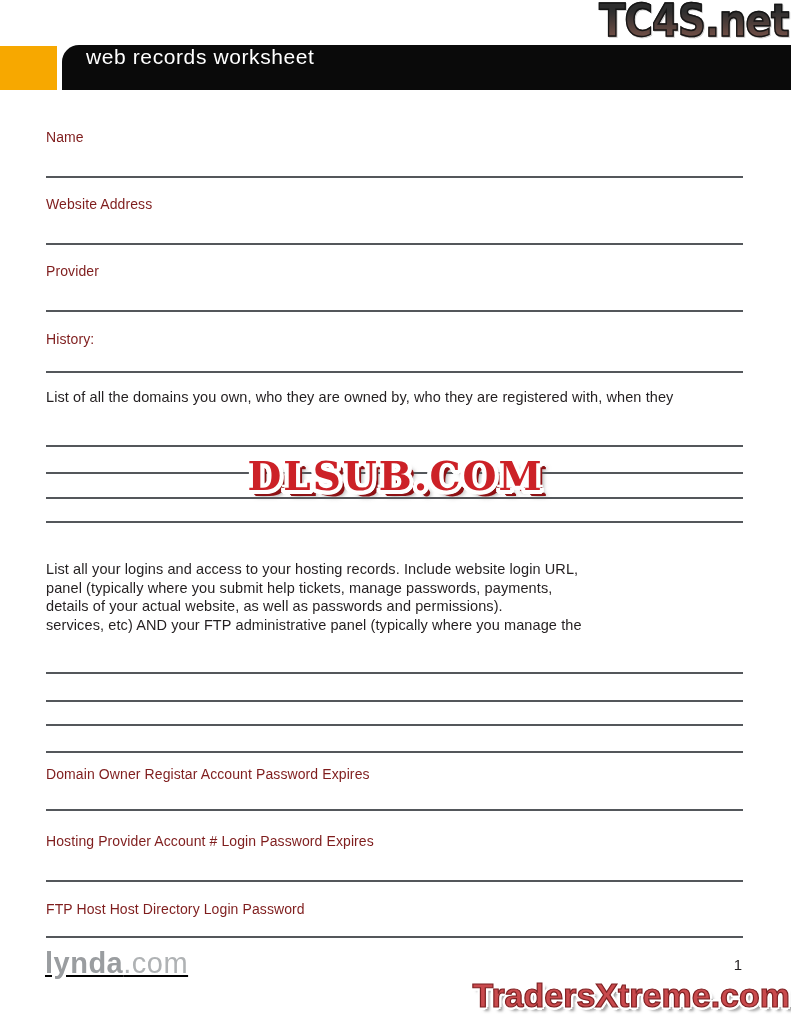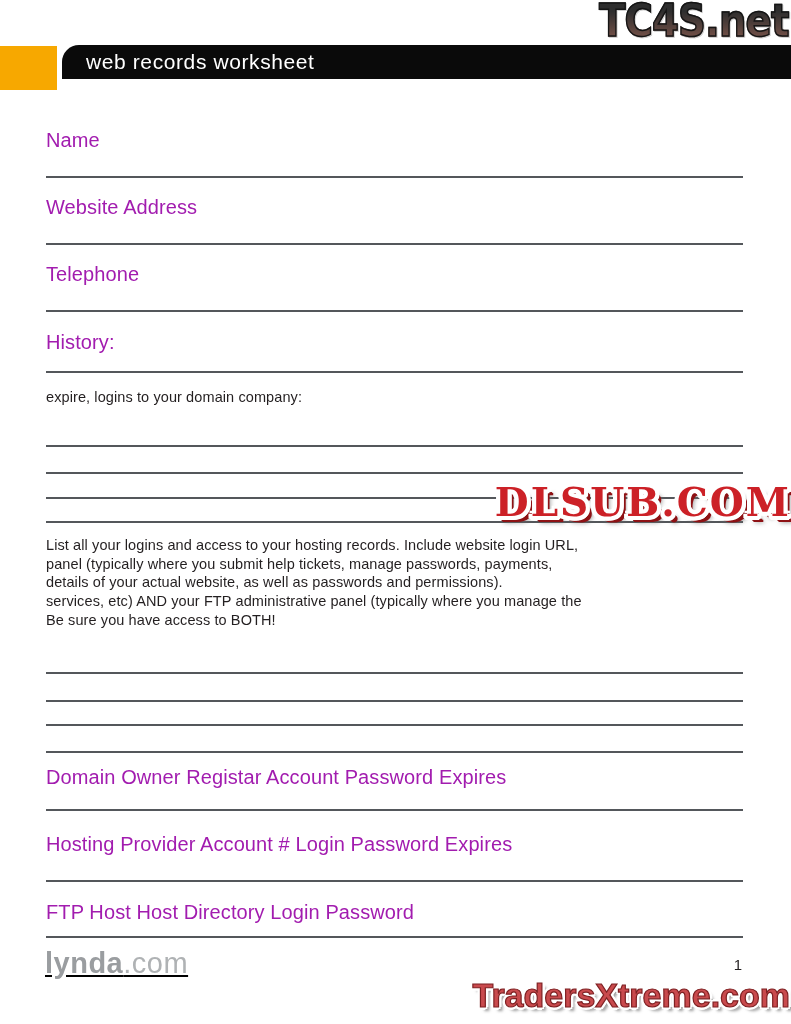--- a/index.html
+++ b/index.html
@@ -44,10 +44,10 @@
     background:var(--accent,#F7A800);
   }
   .title-bar{
-    position:absolute;left:62px;right:0;top:45px;height:34px;
+    position:absolute;left:62px;right:0;top:45px;height:45px;
     background:var(--header-black,#0A0A0A);
     border-top-left-radius:17px;
-    display:flex;align-items:center;
+    display:flex;align-items:flex-start;
   }
   .title-bar h1{
     color:#ffffff;font-size:21px;font-weight:400;

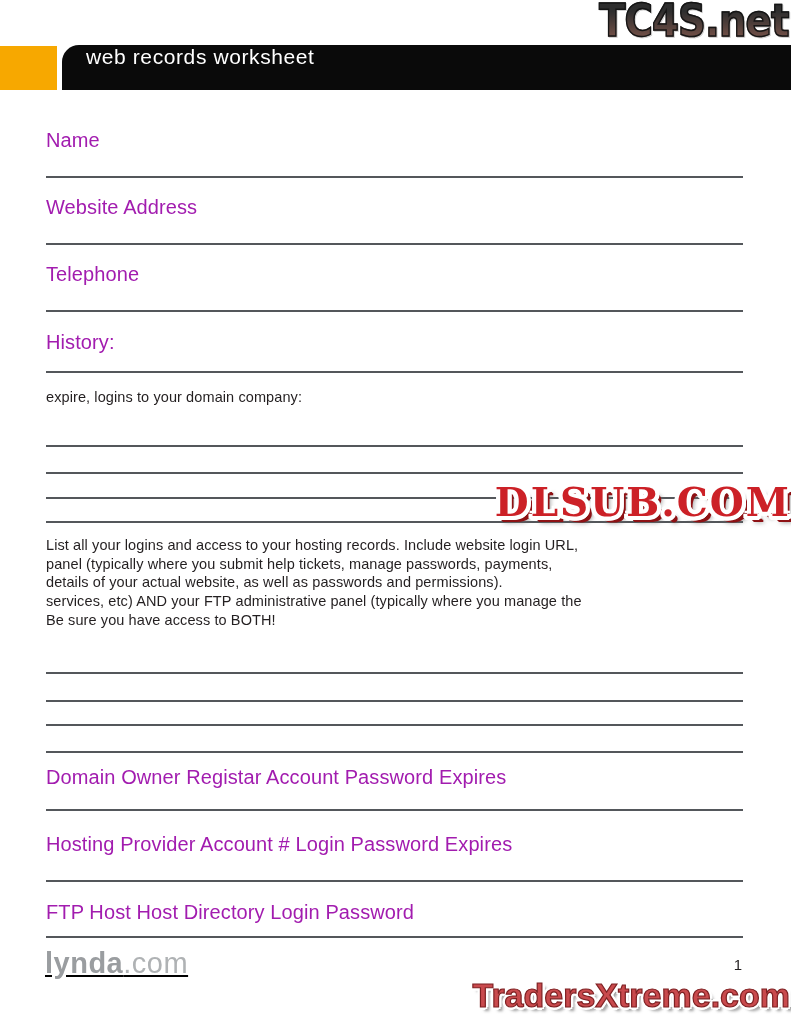--- a/index.html
+++ b/index.html
@@ -58,7 +58,7 @@
   
   .lbl{
     position:absolute;left:46px;
-    font-size:20px;color:#a21caf;letter-spacing:0.1px;
+    font-size:14px;color:#7f1d1d;letter-spacing:0.1px;
   }
   .para{
     position:absolute;left:46px;

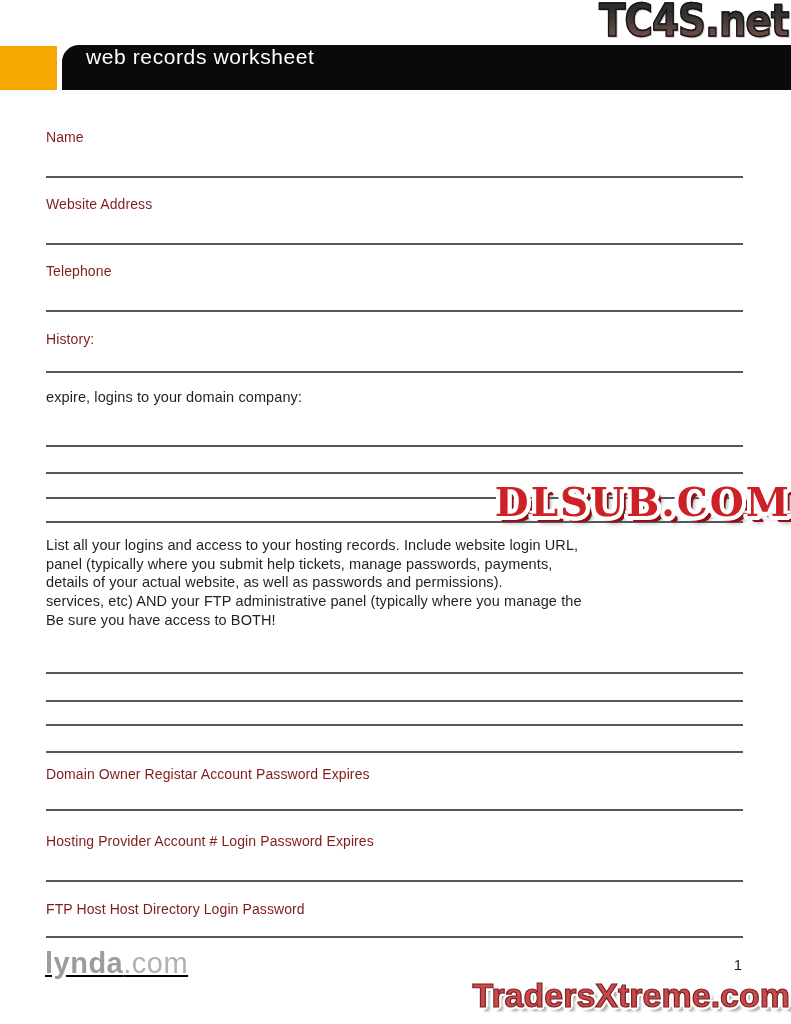--- a/index.html
+++ b/index.html
@@ -128,7 +128,7 @@
 
   <div class="lbl" style="top:129px">Name</div>
   <div class="lbl" style="top:196px">Website Address</div>
-  <div class="lbl" style="top:263px">Telephone</div>
+  <div class="lbl" style="top:263px">Provider</div>
   <div class="lbl" style="top:331px">History:</div>
 
   <div class="para" style="top:388px">

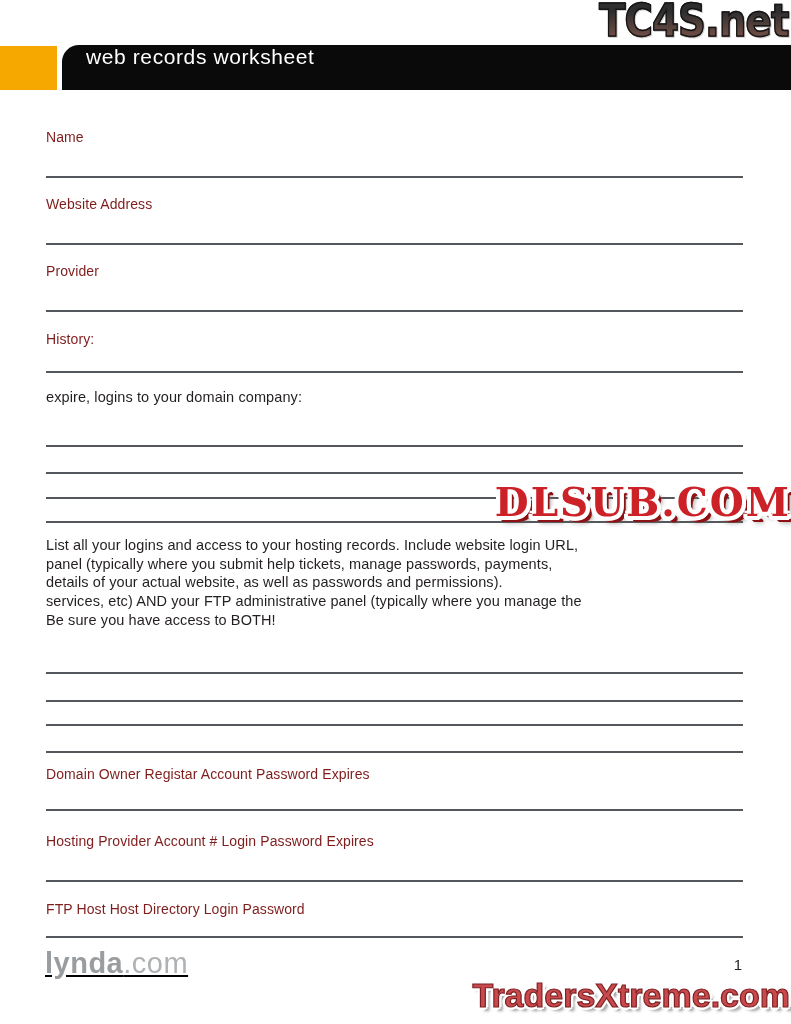--- a/index.html
+++ b/index.html
@@ -132,6 +132,7 @@
   <div class="lbl" style="top:331px">History:</div>
 
   <div class="para" style="top:388px">
+    <div>List of all the domains you own, who they are owned by, who they are registered with, when they</div>
     <div>expire, logins to your domain company:</div>
   </div>
 

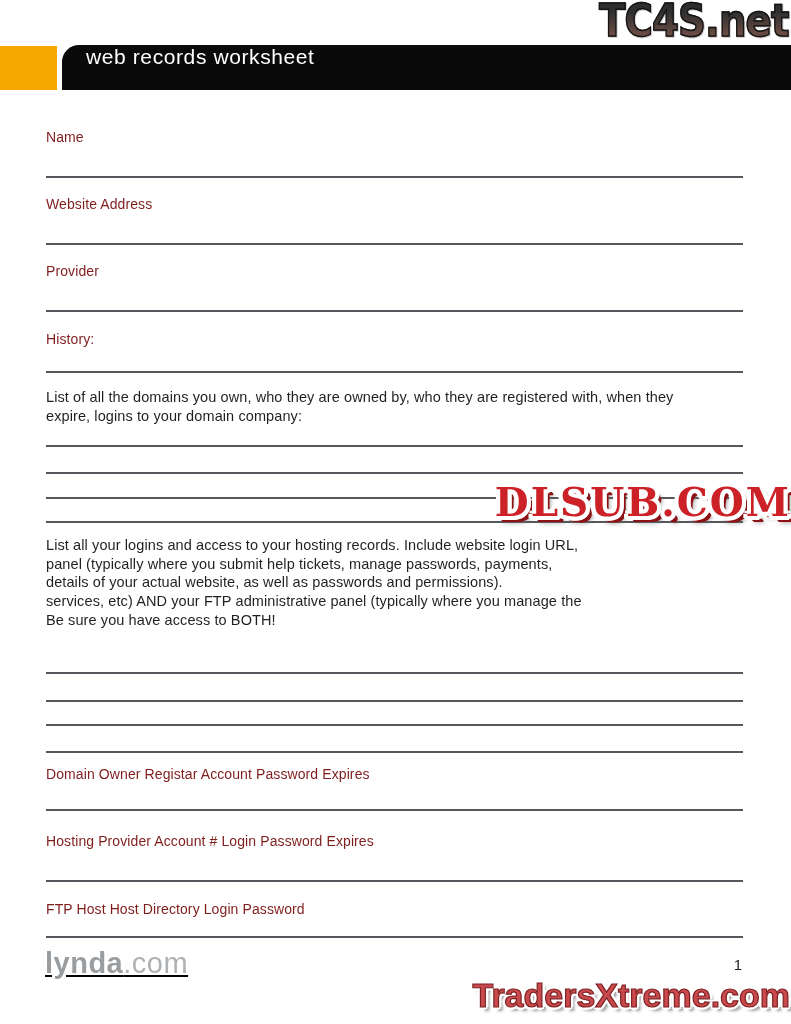--- a/index.html
+++ b/index.html
@@ -133,7 +133,6 @@
 
   <div class="para" style="top:388px">
     <div>List of all the domains you own, who they are owned by, who they are registered with, when they</div>
-    <div>expire, logins to your domain company:</div>
   </div>
 
   <div class="para" style="top:536px">

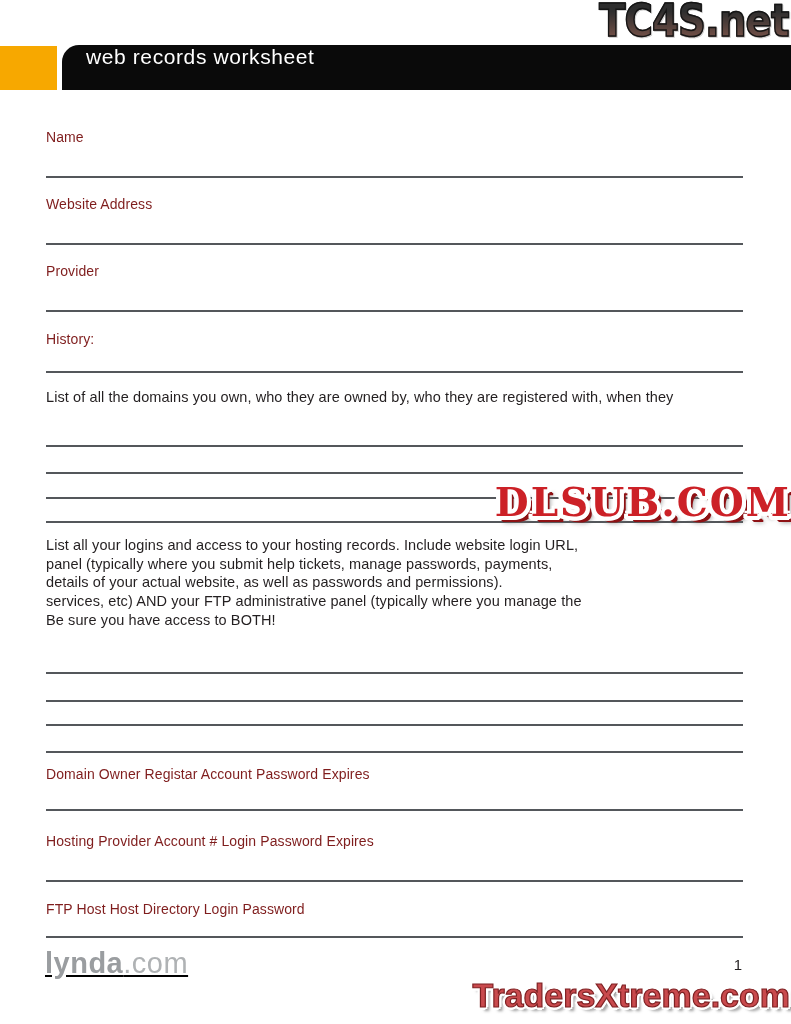--- a/index.html
+++ b/index.html
@@ -74,8 +74,8 @@
 
   
   .dlsub{
-    position:absolute;left:0;right:0;top:479px;
-    text-align:right;
+    position:absolute;left:0;right:0;top:453px;
+    text-align:center;
     font-family:"DejaVu Serif", serif;
     font-weight:bold;font-size:39px;letter-spacing:2px;
     color:var(--wm-red,#CC2127);

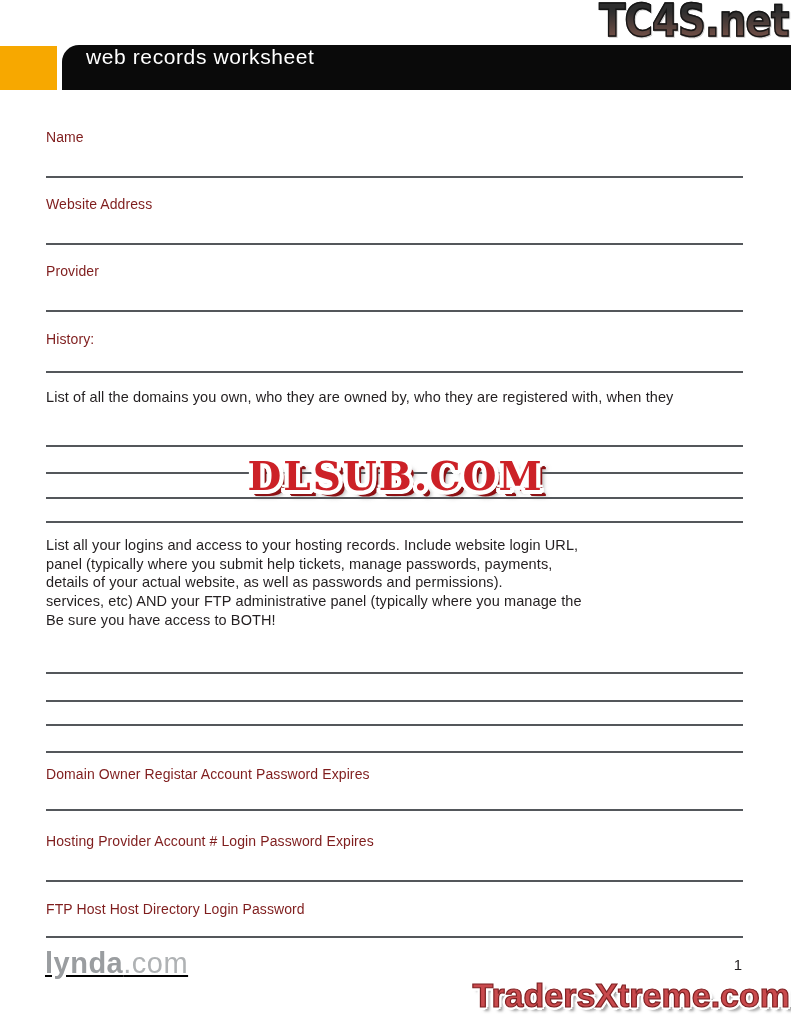--- a/index.html
+++ b/index.html
@@ -135,7 +135,7 @@
     <div>List of all the domains you own, who they are owned by, who they are registered with, when they</div>
   </div>
 
-  <div class="para" style="top:536px">
+  <div class="para" style="top:560px">
     <div>List all your logins and access to your hosting records. Include website login URL,</div>
     <div>panel (typically where you submit help tickets, manage passwords, payments,</div>
     <div>details of your actual website, as well as passwords and permissions).</div>

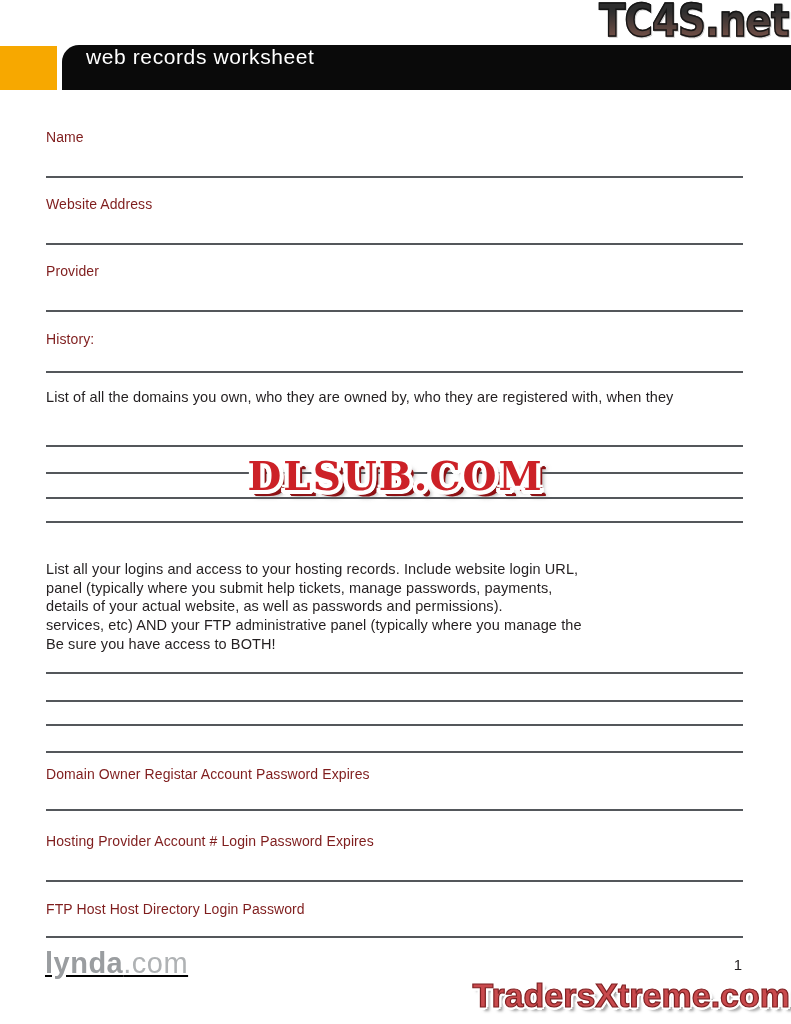--- a/index.html
+++ b/index.html
@@ -140,7 +140,6 @@
     <div>panel (typically where you submit help tickets, manage passwords, payments,</div>
     <div>details of your actual website, as well as passwords and permissions).</div>
     <div>services, etc) AND your FTP administrative panel (typically where you manage the</div>
-    <div>Be sure you have access to BOTH!</div>
   </div>
 
   <div class="lbl" style="top:766px">Domain Owner Registar Account Password Expires</div>

